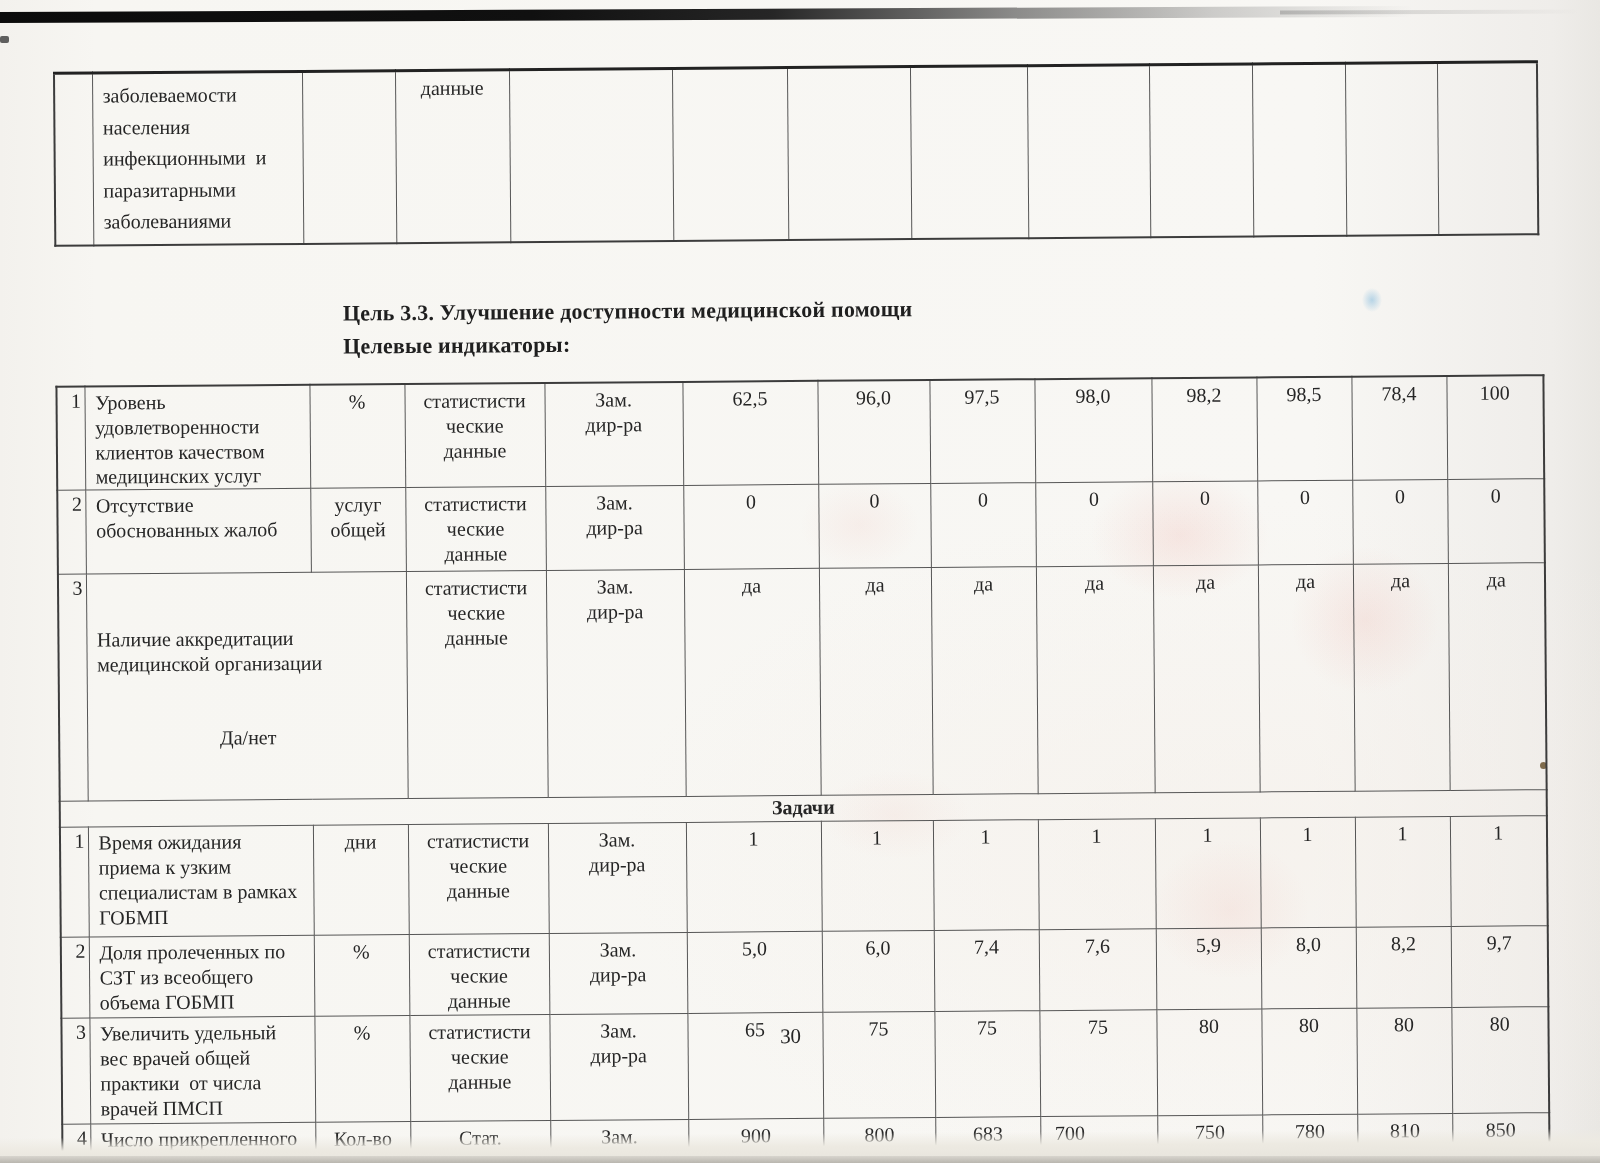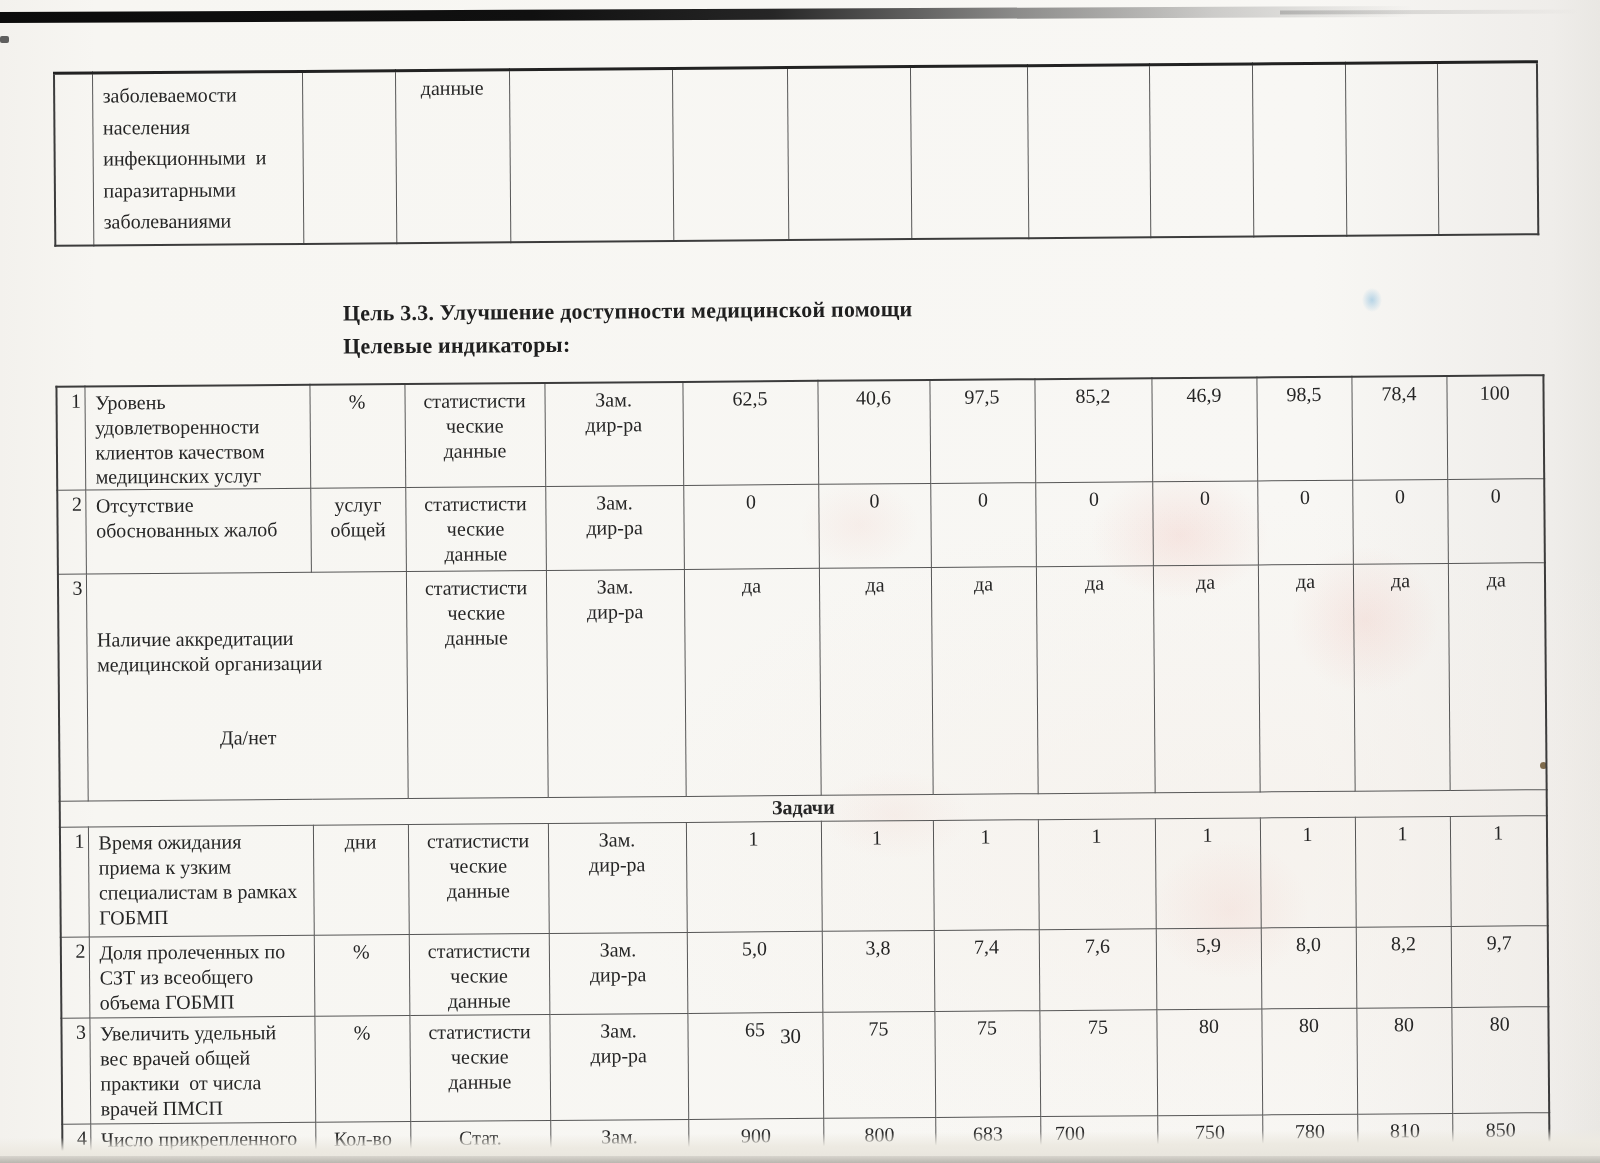--- a/index.html
+++ b/index.html
@@ -137,7 +137,7 @@
         <div>дир-ра</div>
       </td>
       <td class="val">62,5</td>
-      <td class="val">40,6</td>
+      <td class="val">96,0</td>
       <td class="val">97,5</td>
       <td class="val">85,2</td>
       <td class="val">46,9</td>

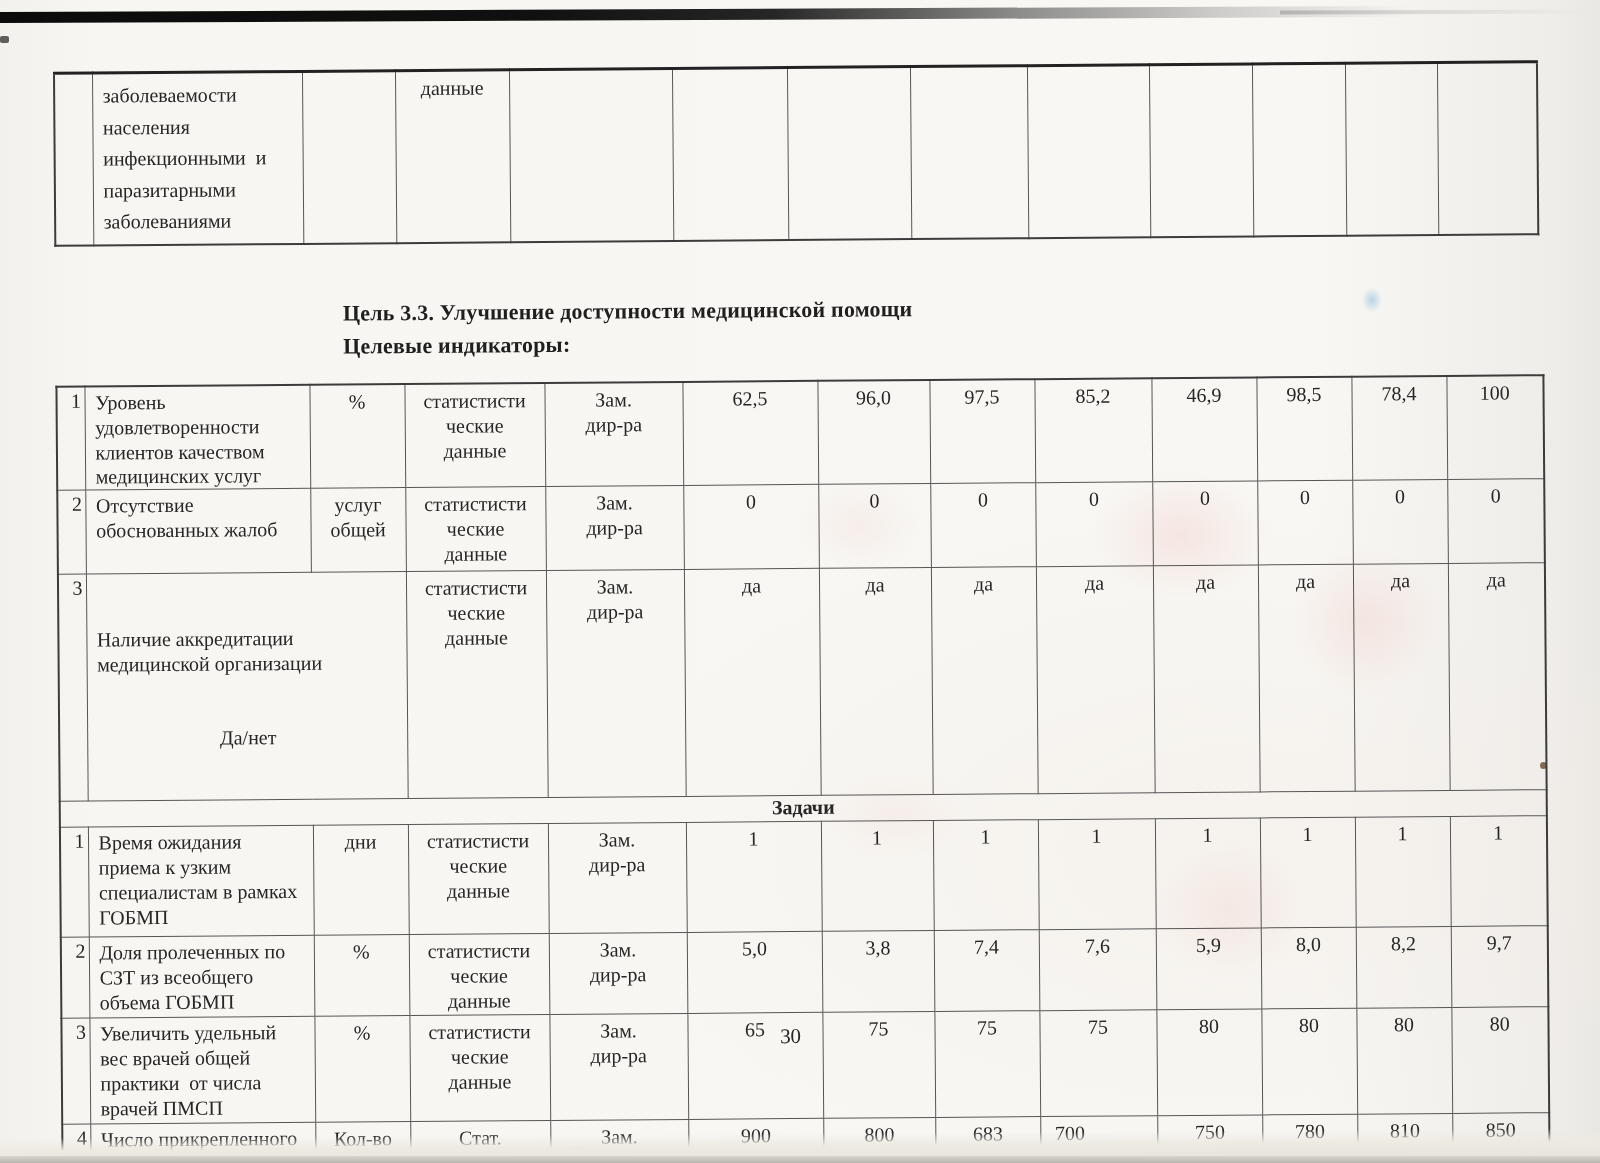--- a/index.html
+++ b/index.html
@@ -139,7 +139,7 @@
       <td class="val">62,5</td>
       <td class="val">96,0</td>
       <td class="val">97,5</td>
-      <td class="val">85,2</td>
+      <td class="val">98,0</td>
       <td class="val">46,9</td>
       <td class="val">98,5</td>
       <td class="val">78,4</td>

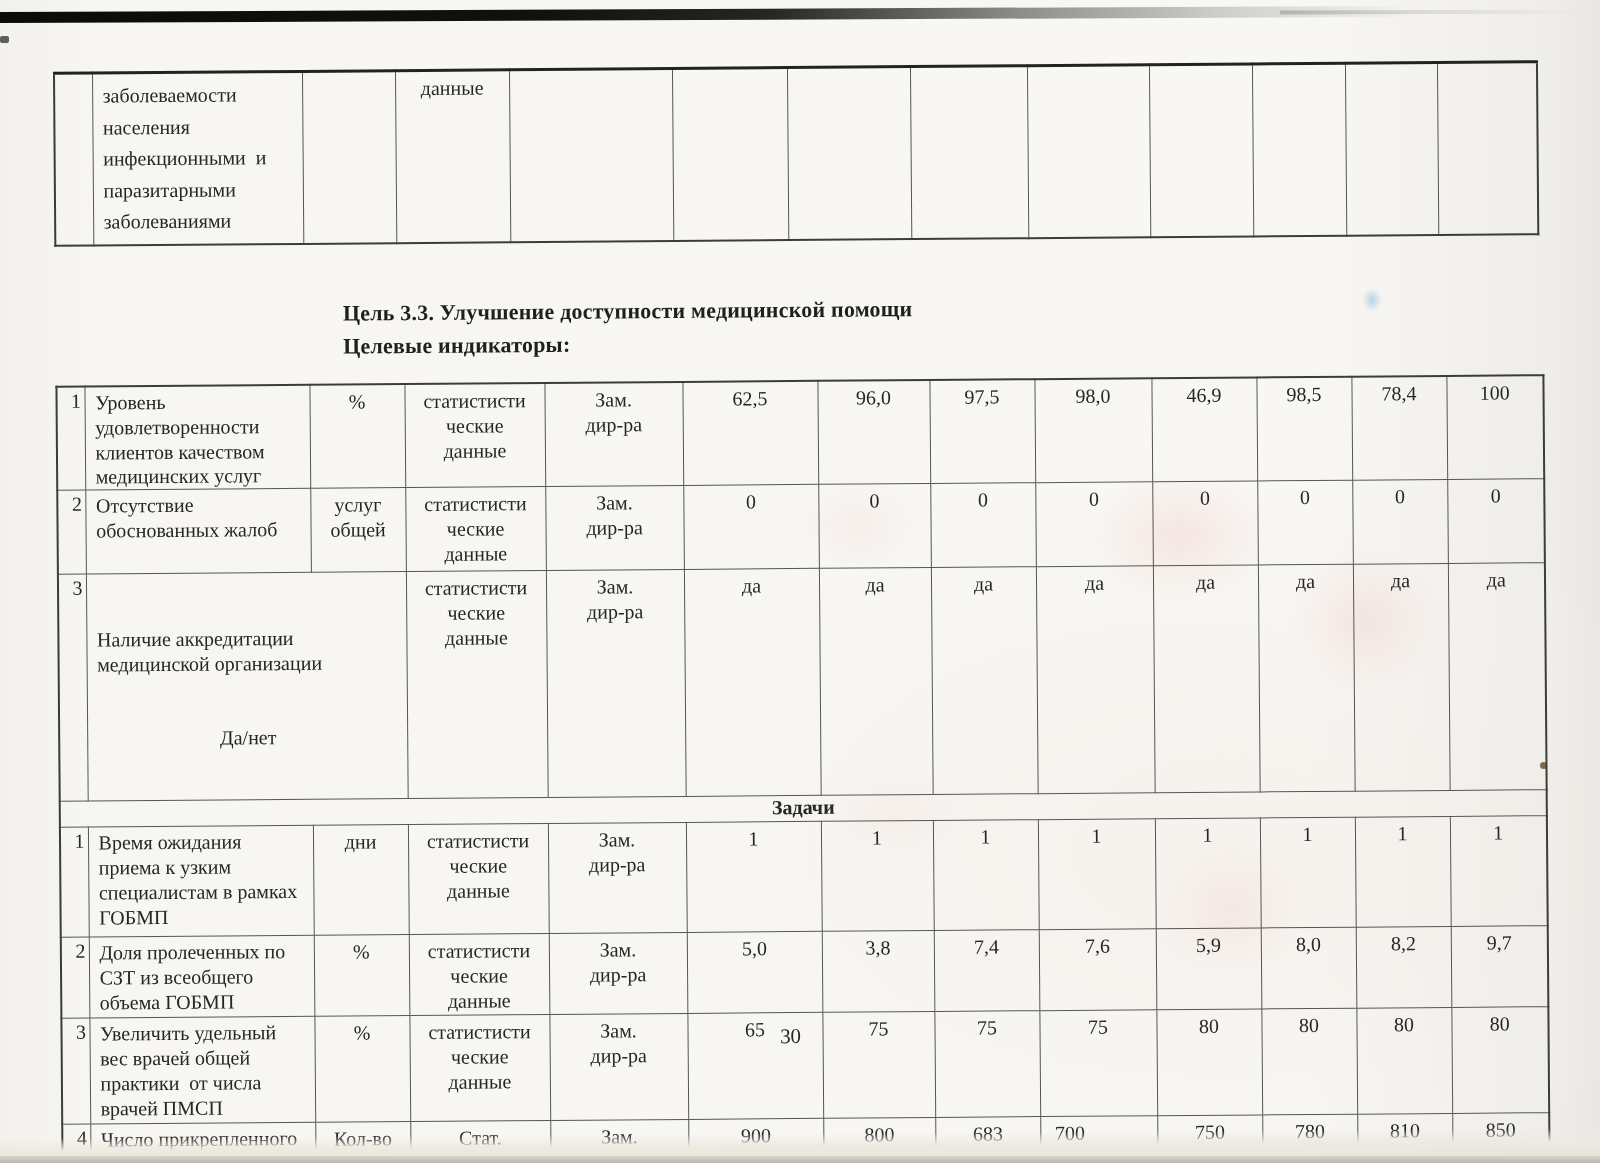--- a/index.html
+++ b/index.html
@@ -140,7 +140,7 @@
       <td class="val">96,0</td>
       <td class="val">97,5</td>
       <td class="val">98,0</td>
-      <td class="val">46,9</td>
+      <td class="val">98,2</td>
       <td class="val">98,5</td>
       <td class="val">78,4</td>
       <td class="val">100</td>

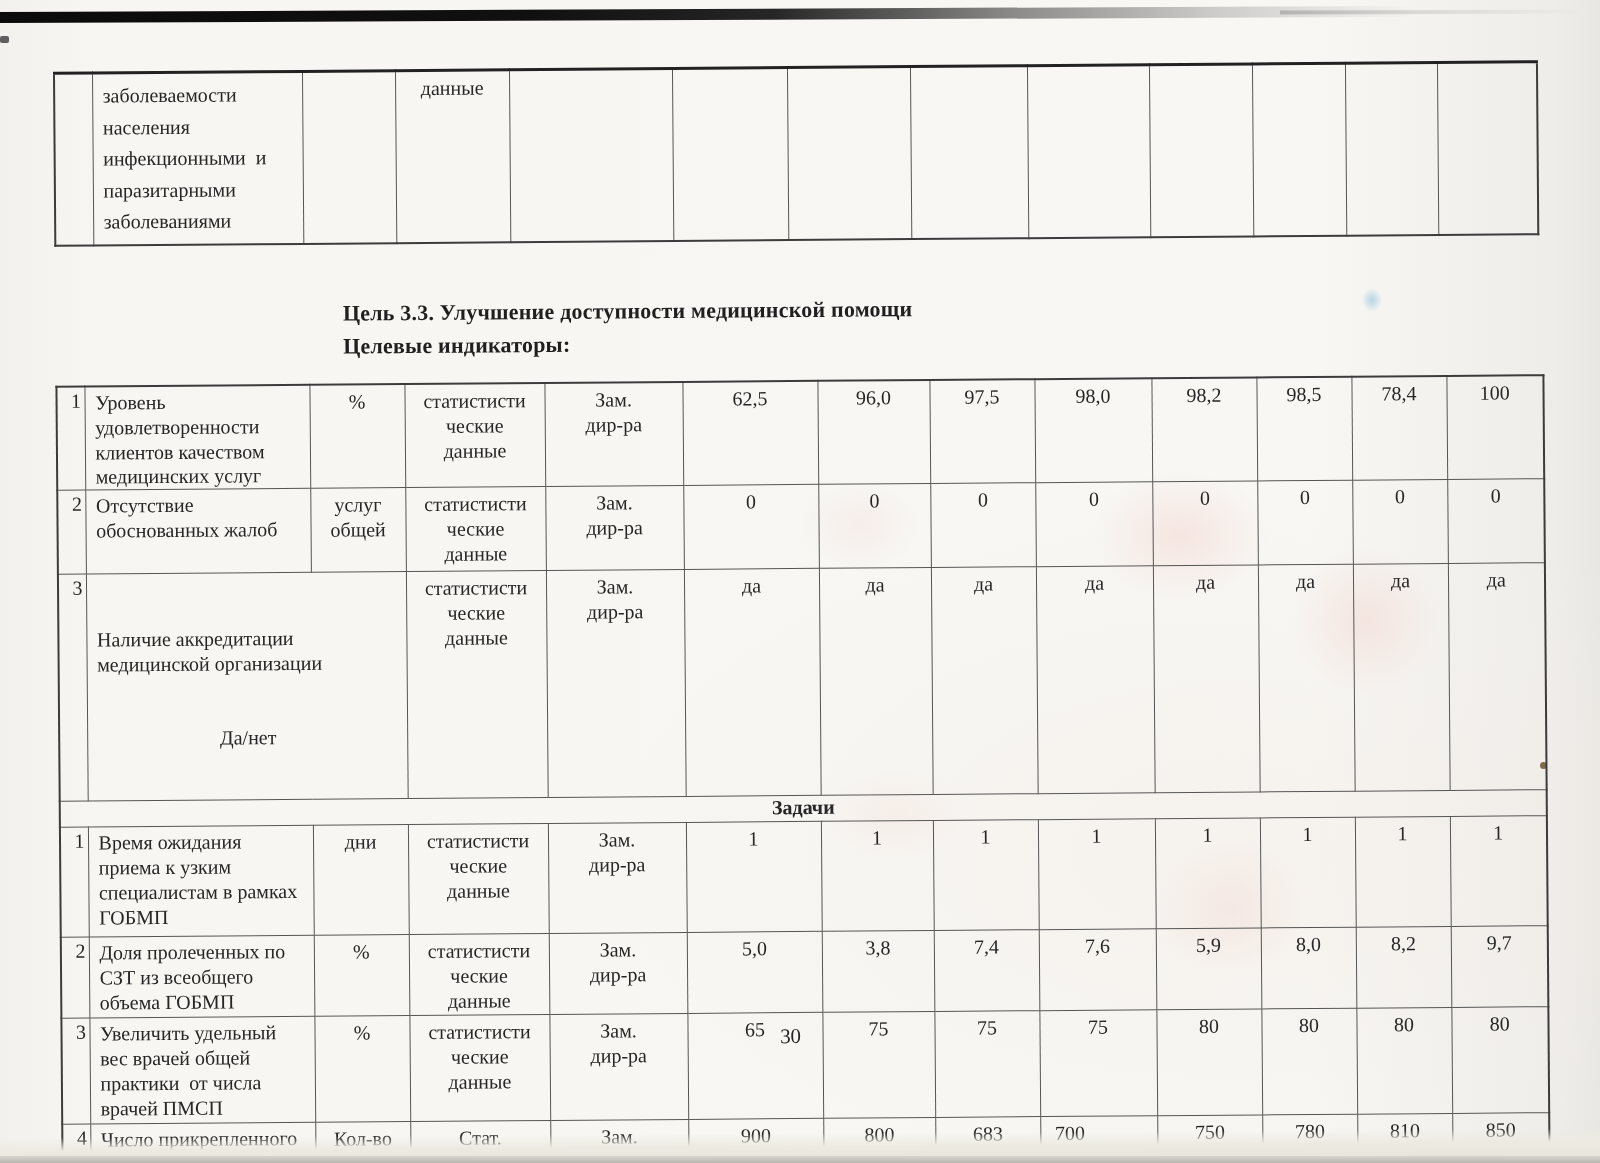--- a/index.html
+++ b/index.html
@@ -238,7 +238,7 @@
         <div>дир-ра</div>
       </td>
       <td class="val">5,0</td>
-      <td class="val">3,8</td>
+      <td class="val">6,0</td>
       <td class="val">7,4</td>
       <td class="val">7,6</td>
       <td class="val">5,9</td>

